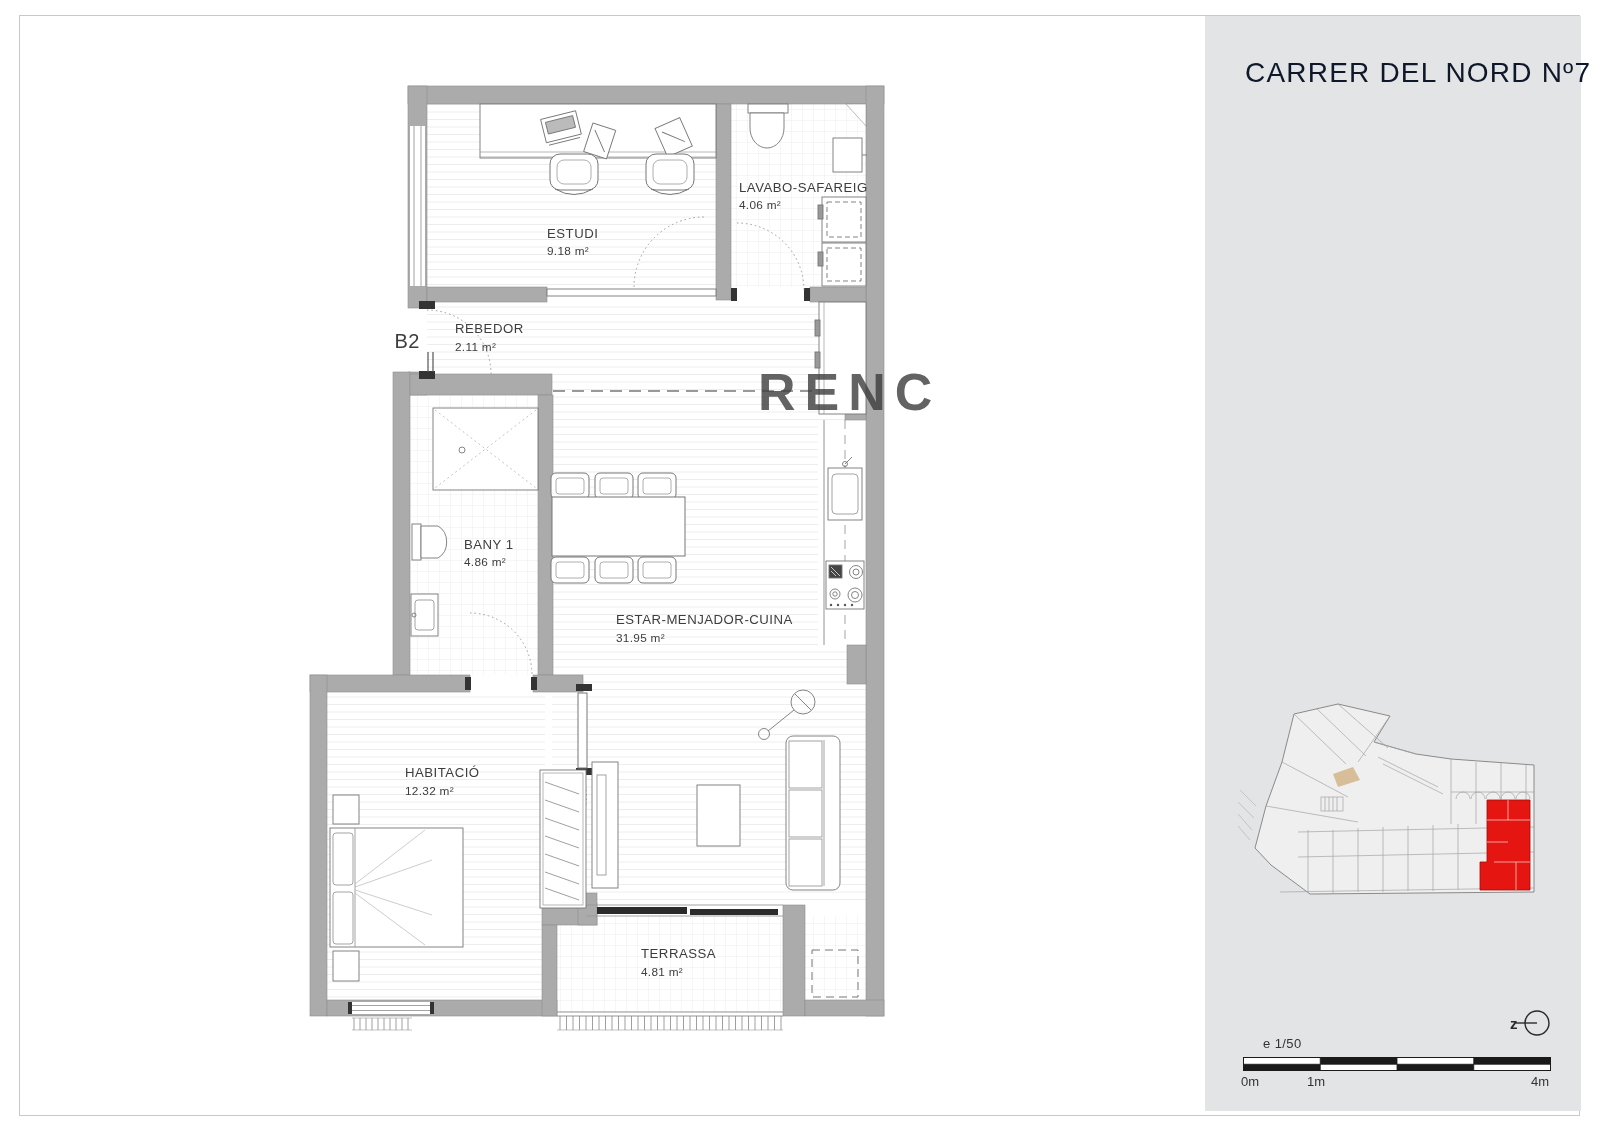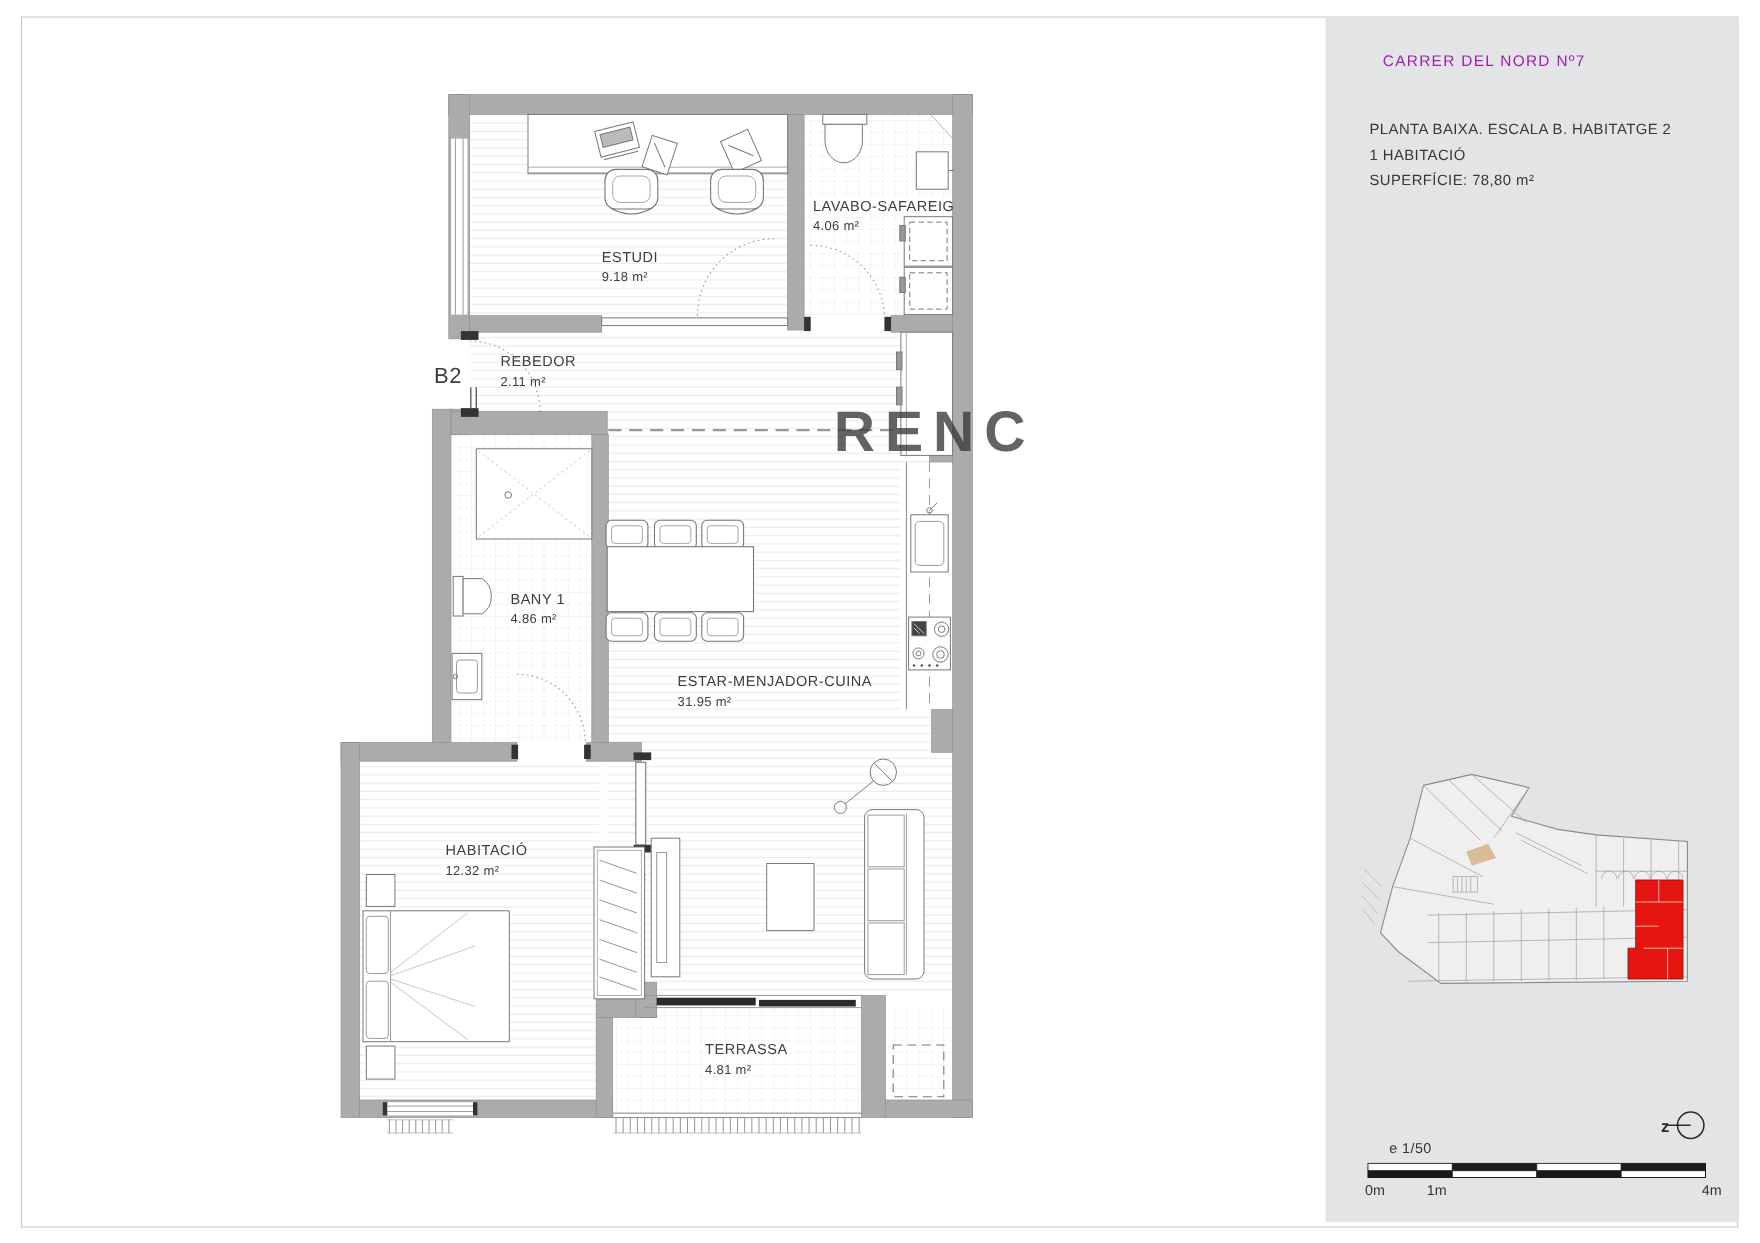--- a/index.html
+++ b/index.html
@@ -12,7 +12,7 @@
   .unit-label{font-size:20px;fill:#474747;letter-spacing:.5px;}
   .watermark{font-size:52px;font-weight:bold;fill:#dcdcdc;opacity:.8;letter-spacing:9px;}
   .panel{position:absolute;left:1205px;top:16px;width:376px;height:1095px;background:#e3e4e6;}
-  .panel-title{position:absolute;left:40px;top:22px;font-size:14px;letter-spacing:1.2px;color:#a21caf;font-weight:400;white-space:nowrap;margin-left:12px;}
+  .panel-title{position:absolute;left:40px;top:22px;font-size:28px;letter-spacing:1.2px;color:#0f172a;font-weight:400;white-space:nowrap;}
   .panel-sub{position:absolute;left:40px;top:90px;font-size:13.5px;color:#373737;letter-spacing:.4px;line-height:23px;}
   .siteplan{position:absolute;left:33px;top:686px;width:312px;height:214px;}
   .north{position:absolute;left:288px;top:986px;width:78px;height:44px;}

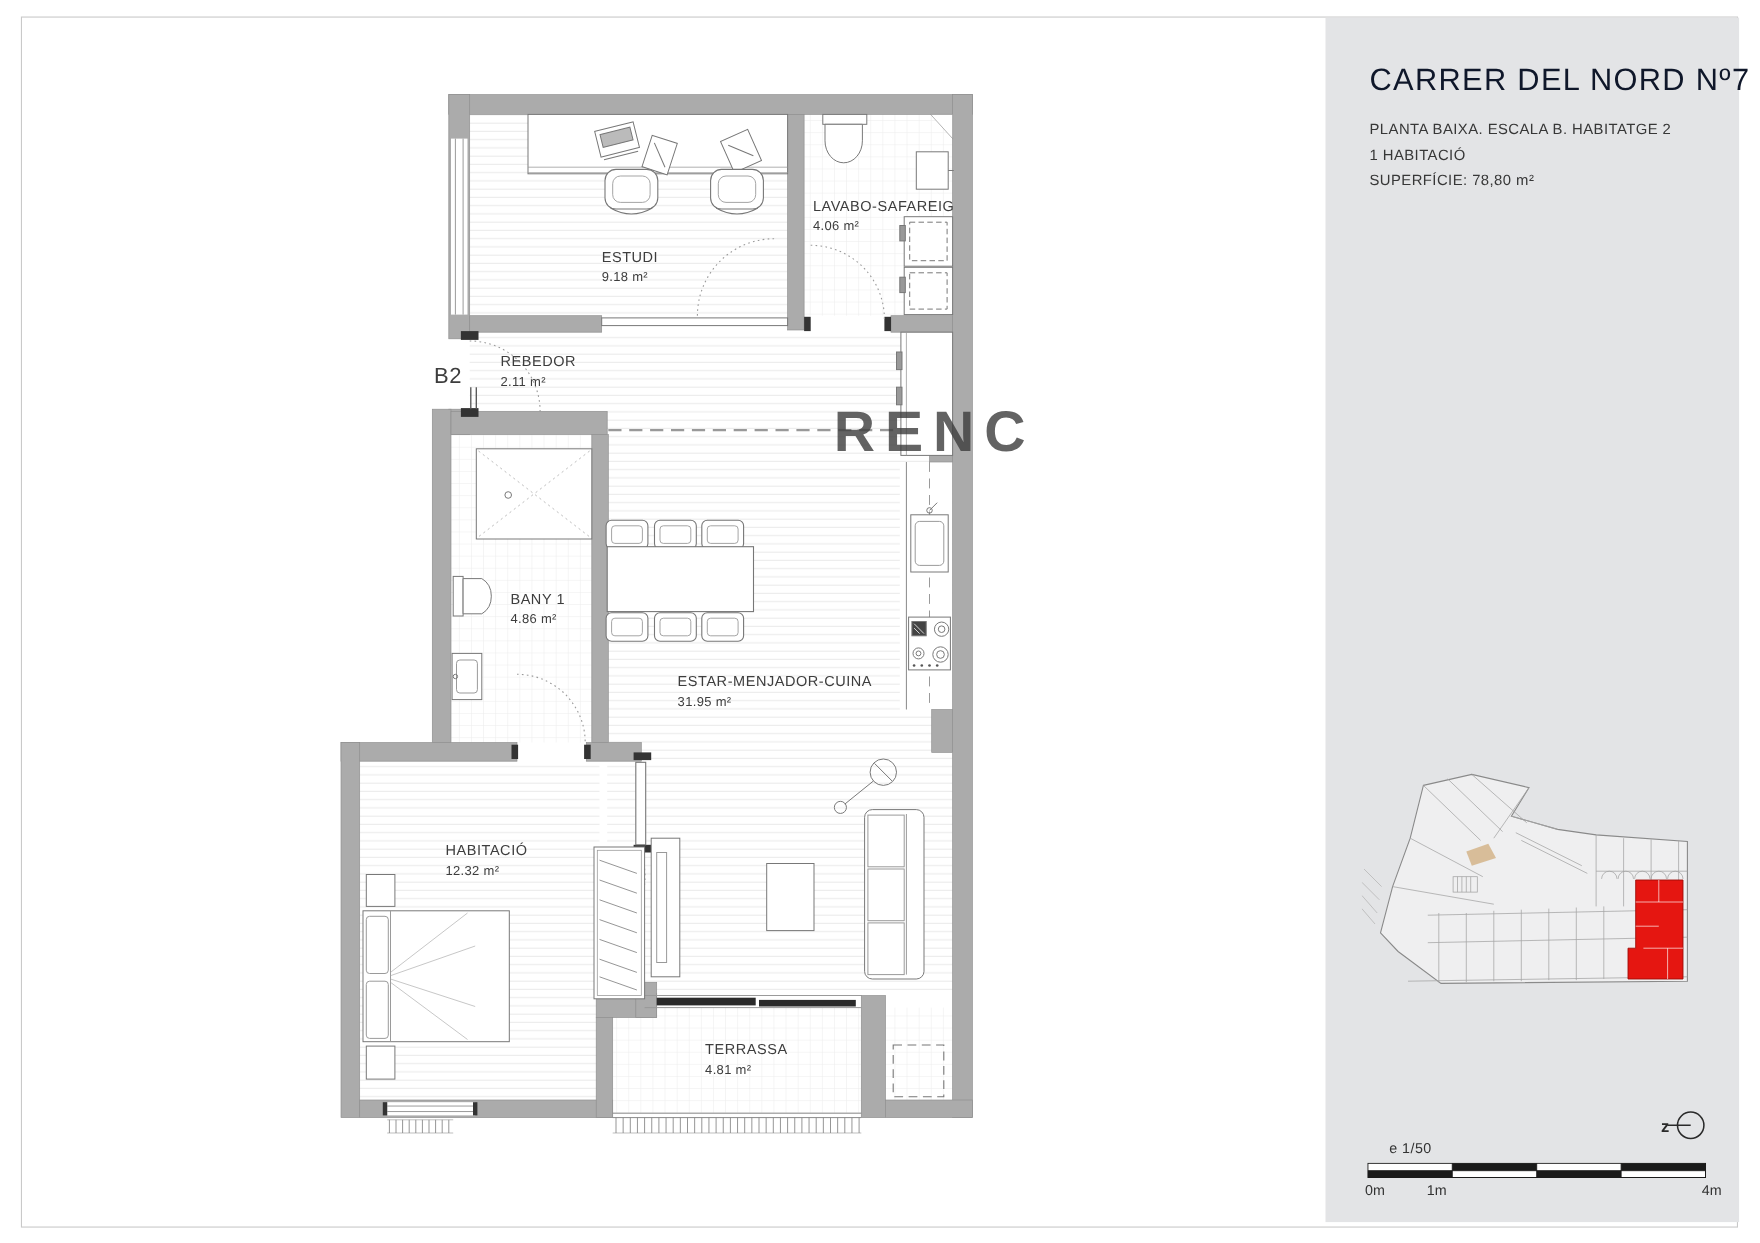--- a/index.html
+++ b/index.html
@@ -265,11 +265,6 @@
 
   <aside class="panel">
     <h1 class="panel-title">CARRER DEL NORD Nº7</h1>
-    <div class="panel-sub">
-      <div>PLANTA BAIXA. ESCALA B. HABITATGE 2</div>
-      <div>1 HABITACIÓ</div>
-      <div>SUPERFÍCIE: 78,80 m²</div>
-    </div>
 
     <svg class="siteplan" viewBox="0 0 312 214" xmlns="http://www.w3.org/2000/svg">
       <path d="M56,12 L100,2 L152,14 L136,40 L178,52 L213,57 L296,63 L296,190 L72,192 L33,163 L17,146 L28,104 L44,60 Z" fill="#efeff0" stroke="#8a8a8a" stroke-width="1"></path>

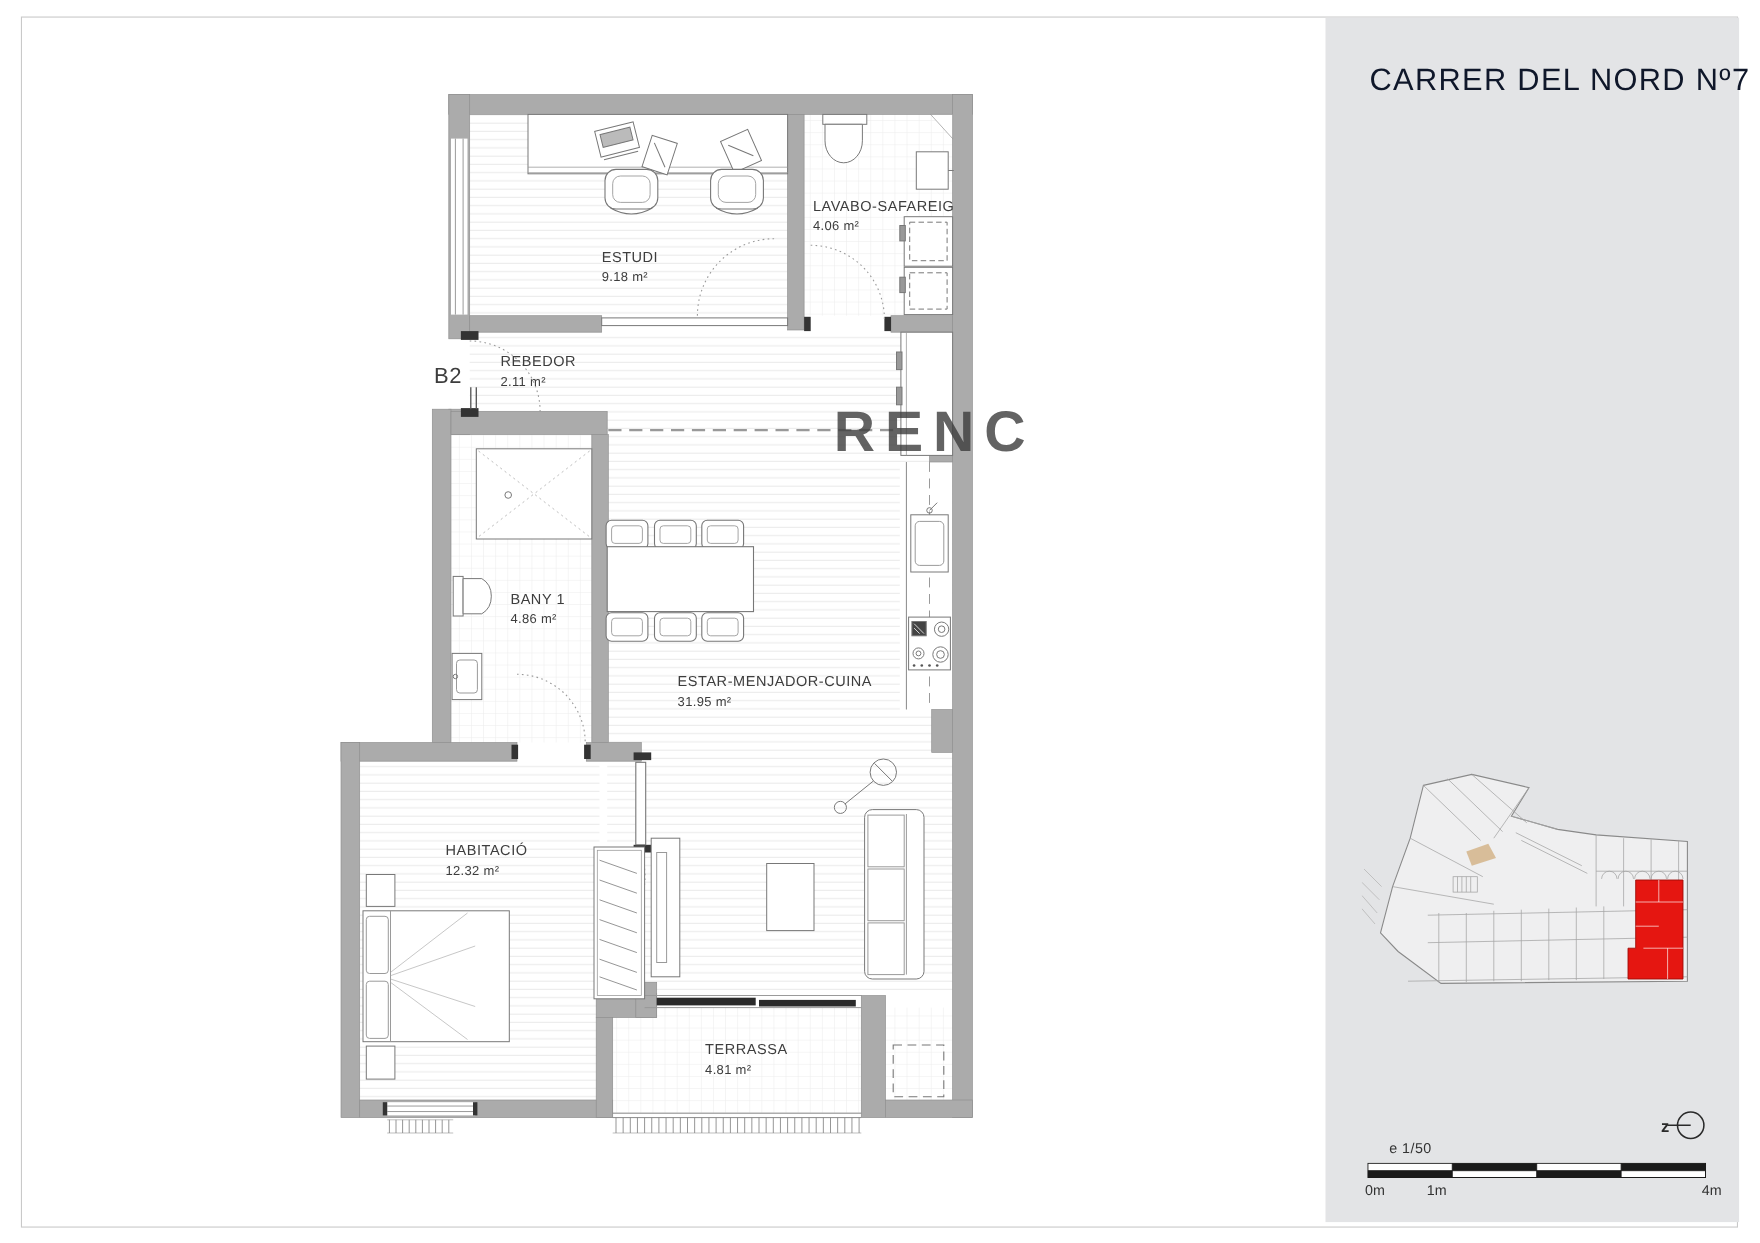--- a/index.html
+++ b/index.html
@@ -19,7 +19,7 @@
   .scale-label{position:absolute;left:38px;top:1020px;font-size:13px;color:#333;letter-spacing:.4px;margin-left:20px;}
   .scalebar{position:absolute;left:38px;top:1041px;width:308px;height:14px;}
   .tick{position:absolute;top:1058px;font-size:13px;color:#333;}
-  .tick0{left:36px;text-align:center;} .tick1{left:92px;} .tick4{left:326px;margin-left:16px;}
+  .tick0{left:36px;text-align:center;} .tick1{left:102px;} .tick4{left:326px;margin-left:16px;}
 </style>
 </head>
 <body>

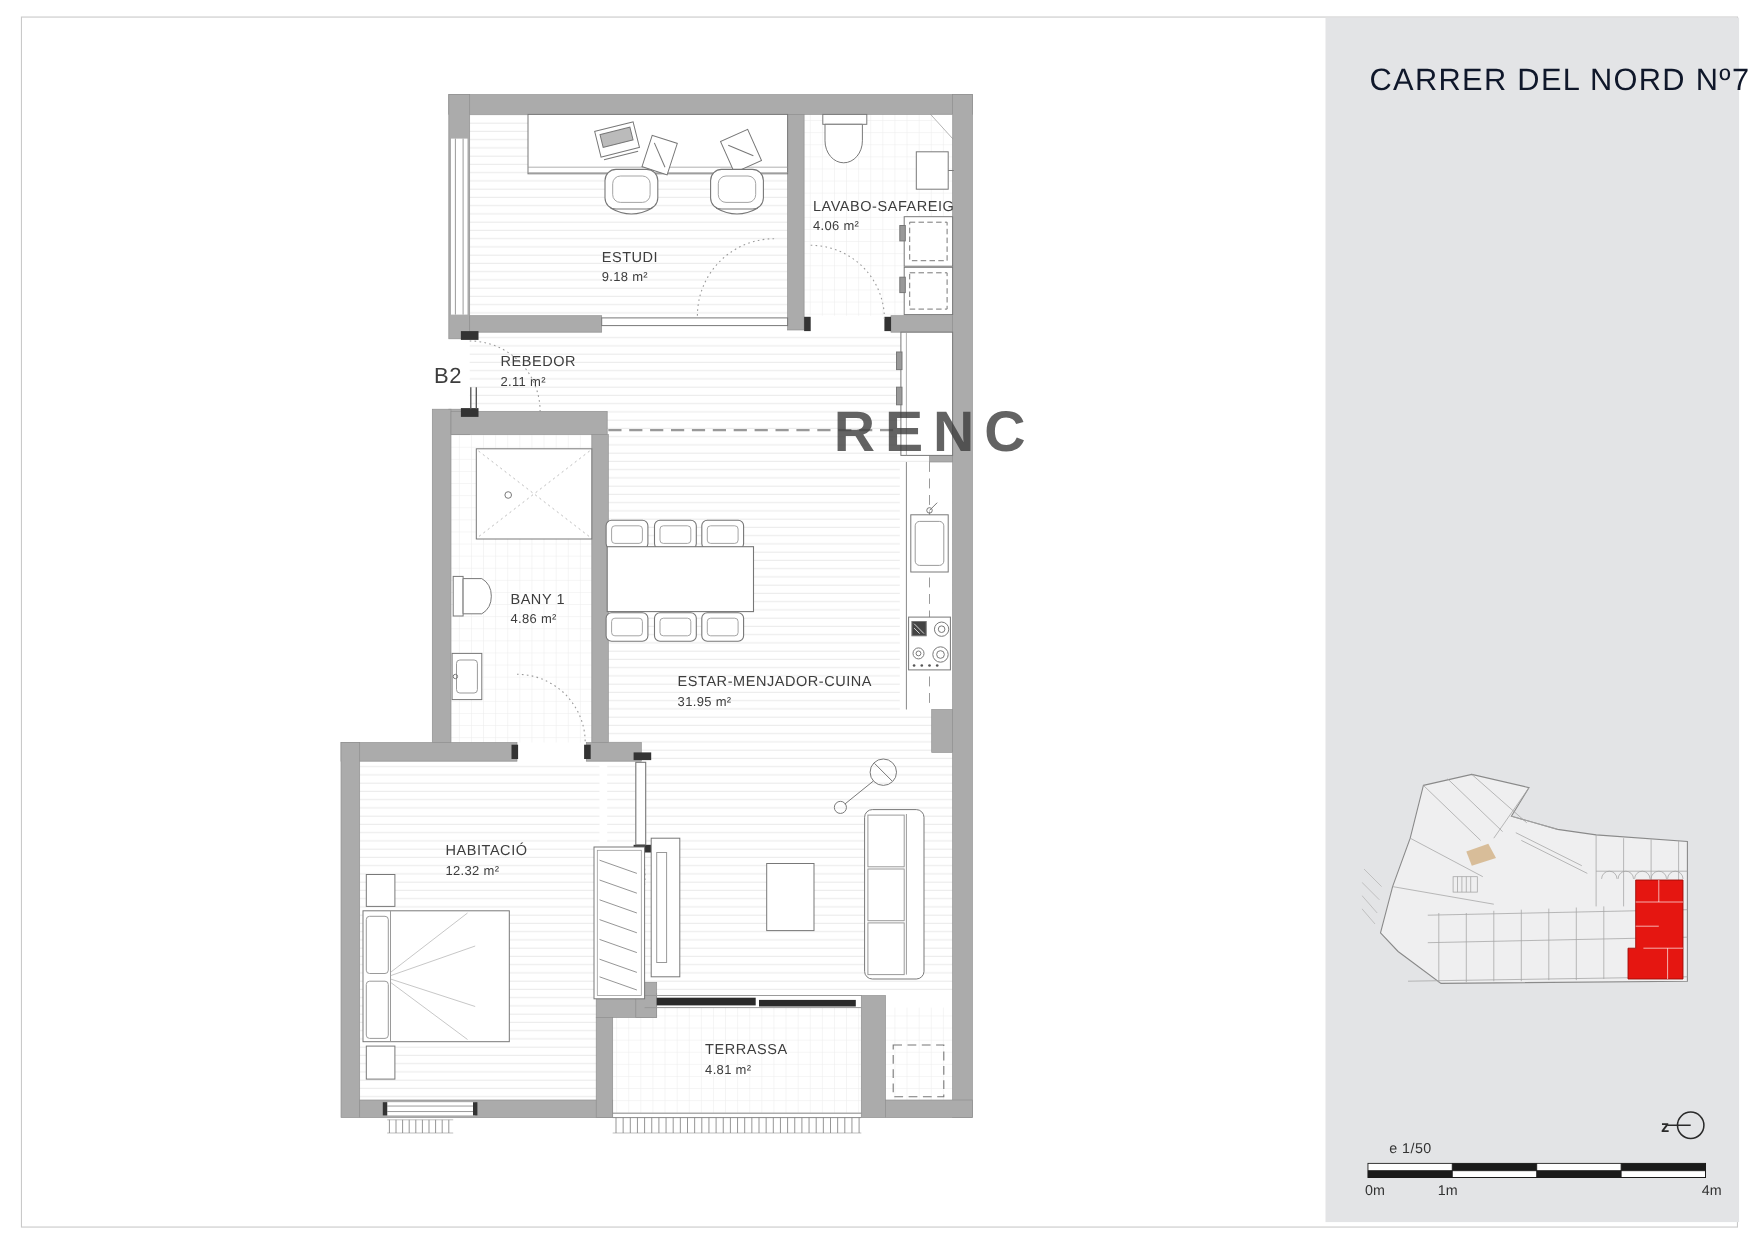--- a/index.html
+++ b/index.html
@@ -19,7 +19,7 @@
   .scale-label{position:absolute;left:38px;top:1020px;font-size:13px;color:#333;letter-spacing:.4px;margin-left:20px;}
   .scalebar{position:absolute;left:38px;top:1041px;width:308px;height:14px;}
   .tick{position:absolute;top:1058px;font-size:13px;color:#333;}
-  .tick0{left:36px;text-align:center;} .tick1{left:102px;} .tick4{left:326px;margin-left:16px;}
+  .tick0{left:36px;text-align:center;} .tick1{left:102px;} .tick4{left:326px;}
 </style>
 </head>
 <body>

